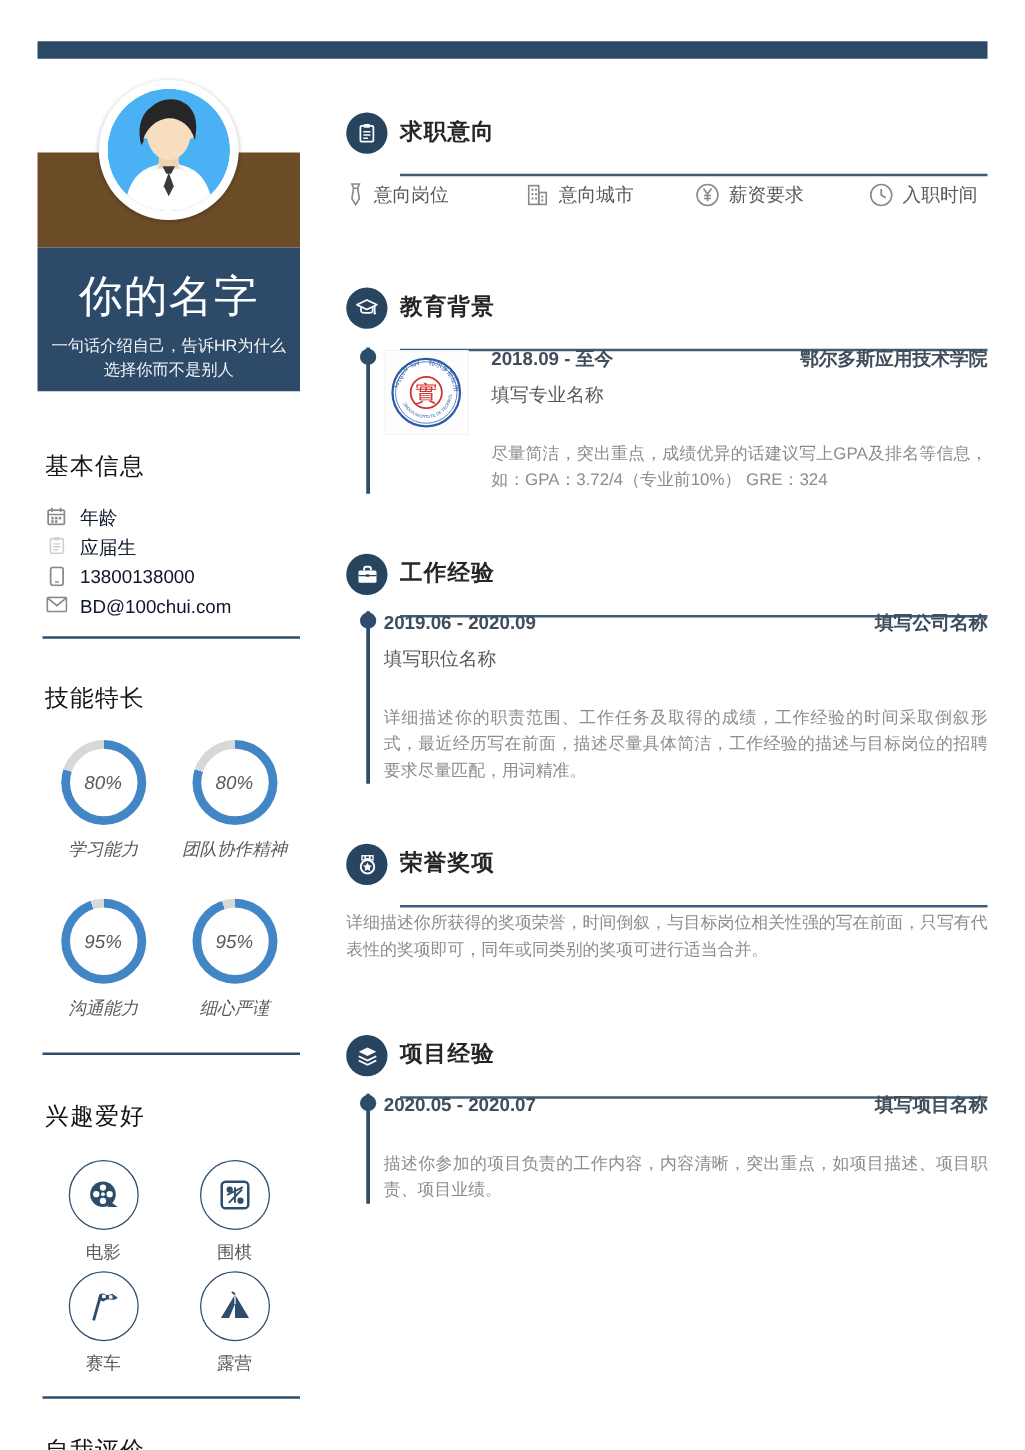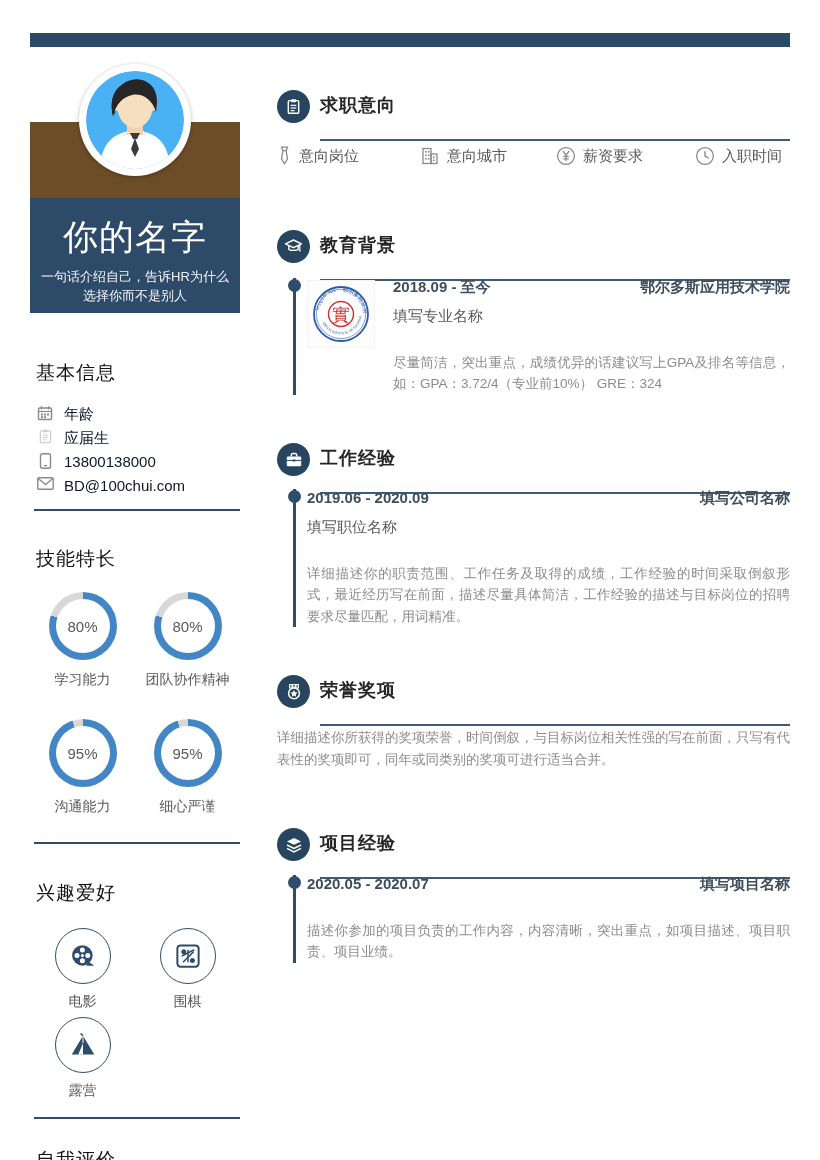--- a/index.html
+++ b/index.html
@@ -29,7 +29,7 @@
   .contact-row .cicon { width:18px; margin-right:10px; display:flex; align-items:center; justify-content:center; }
 
   .skill-grid { position:absolute; top:592px; left:0; width:210px; display:grid;
-    grid-template-columns:105px 105px; row-gap:30px; justify-items:center; }
+    grid-template-columns:105px 105px; row-gap:30px; justify-items:center;font-style:italic; }
   .skill-cell { display:flex; flex-direction:column; align-items:center; }
   .ring { width:68px; height:68px; border-radius:50%; display:flex; align-items:center; justify-content:center; }
   .ring-inner { width:54px; height:54px; border-radius:50%; background:#fff; display:flex; align-items:center; justify-content:center;

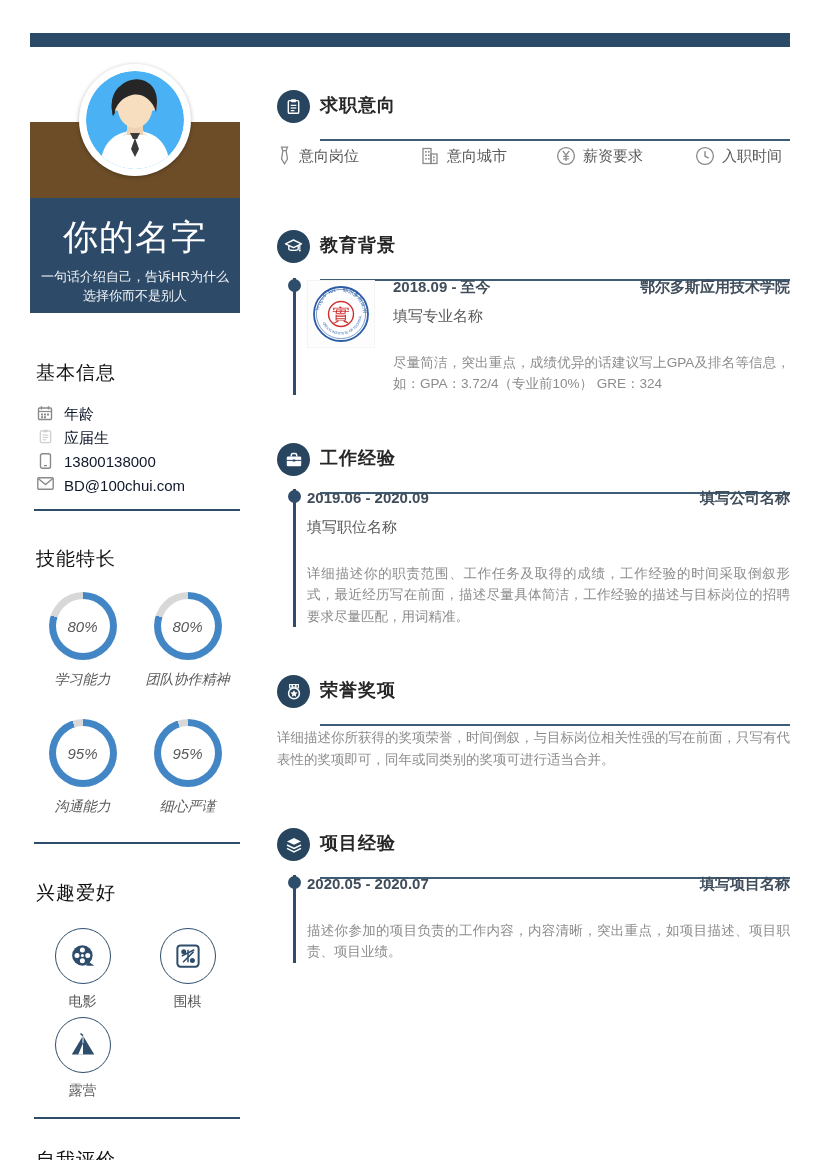--- a/index.html
+++ b/index.html
@@ -218,6 +218,18 @@
       <div class="hobby-cell">
         <div class="hobby-circle">
           <svg width="30" height="30" viewBox="0 0 24 24">
+              <line x1="5.5" y1="21" x2="10" y2="5" stroke="#2E4D6B" stroke-width="1.8"></line>
+              <path d="M9.2 4.5 C12 2.5 14 6 17.5 4 L21 6.5 C17.5 9.5 14.5 6 12 9 L8.3 7.8 Z" fill="#2E4D6B"></path>
+              <rect x="11" y="4.6" width="2.2" height="2.2" fill="#fff"></rect>
+              <rect x="15.4" y="5" width="2.2" height="2.2" fill="#fff"></rect>
+              <rect x="13.2" y="2.9" width="2.2" height="1.9" fill="#fff" opacity="0.9"></rect>
+            </svg>
+        </div>
+        <div class="hobby-label">赛车</div>
+      </div>
+      <div class="hobby-cell">
+        <div class="hobby-circle">
+          <svg width="30" height="30" viewBox="0 0 24 24">
               <path d="M12 4.5 L3 19.5 L21 19.5 Z" fill="#2E4D6B"></path>
               <path d="M12 10.5 L8.2 19.5 L12 19.5 Z" fill="#fff"></path>
               <line x1="12" y1="4.5" x2="12" y2="10.5" stroke="#fff" stroke-width="0.8"></line>

